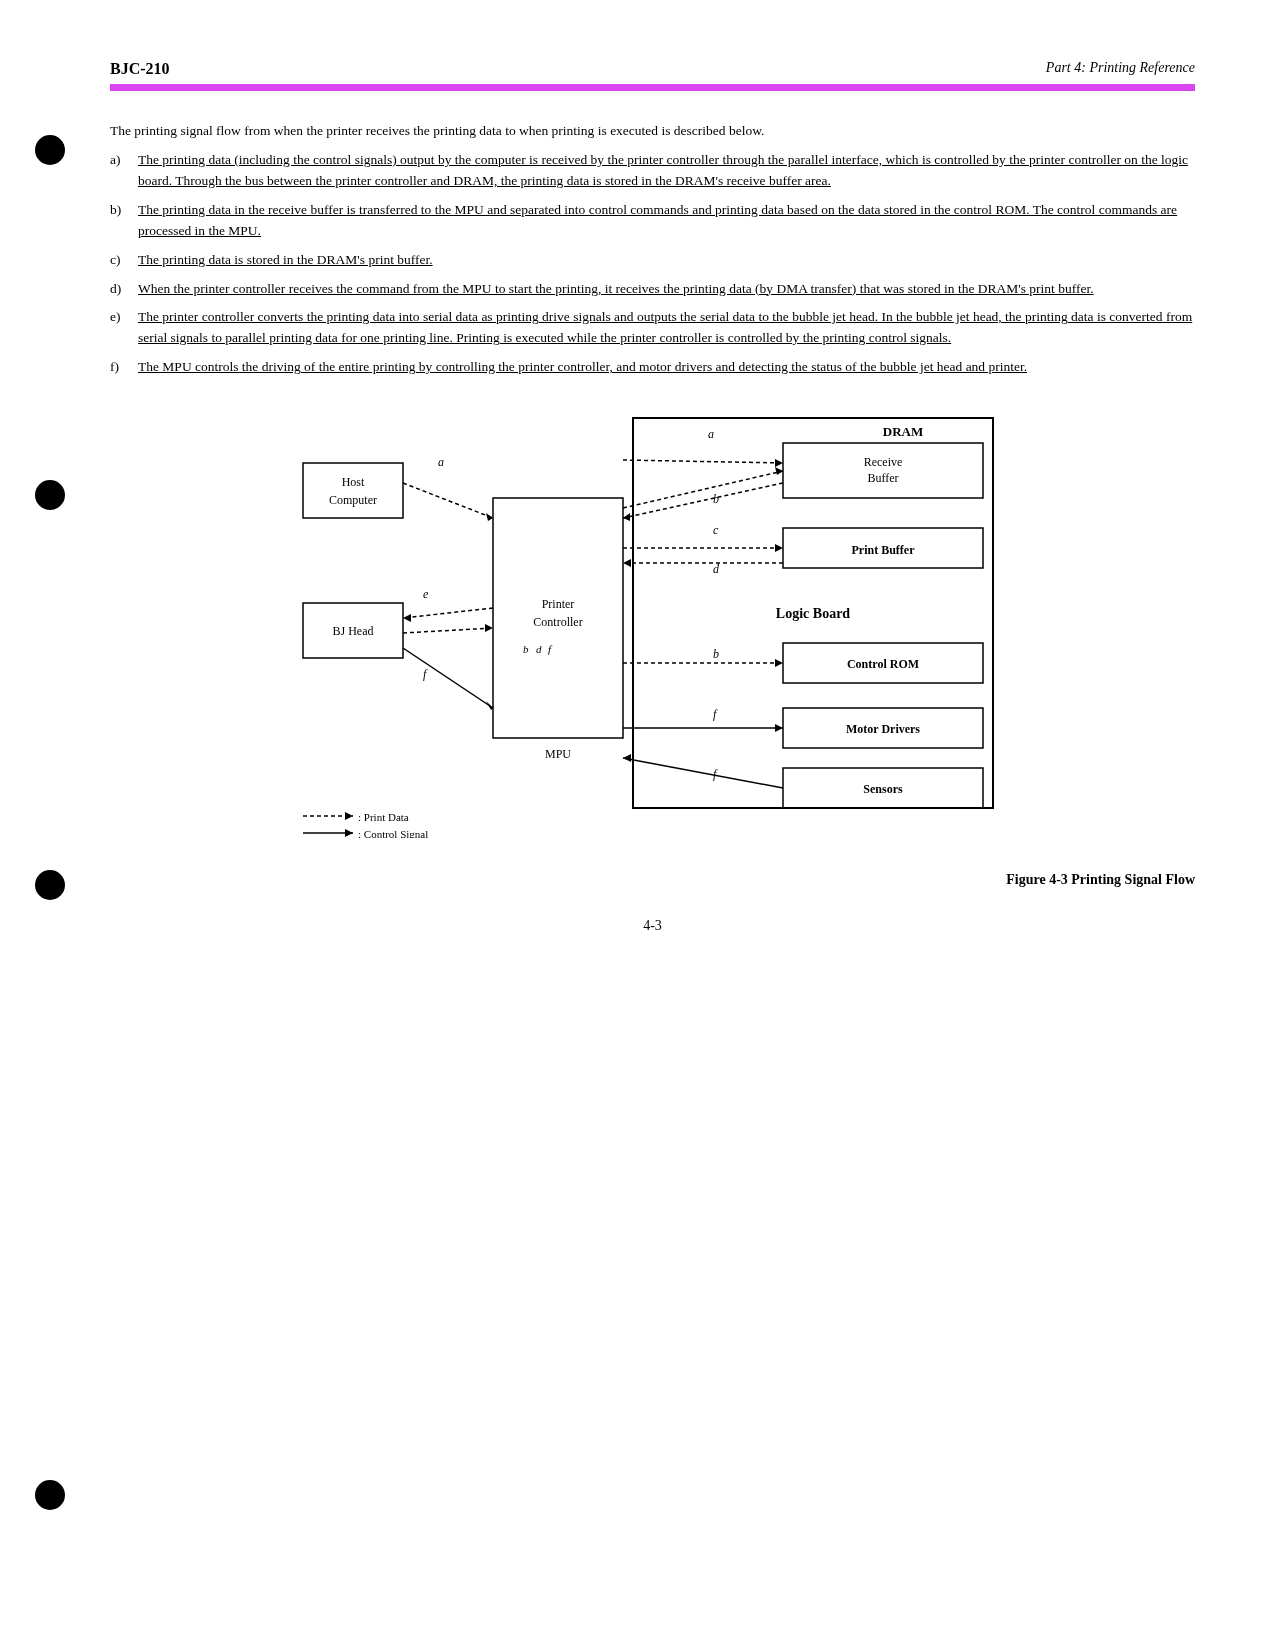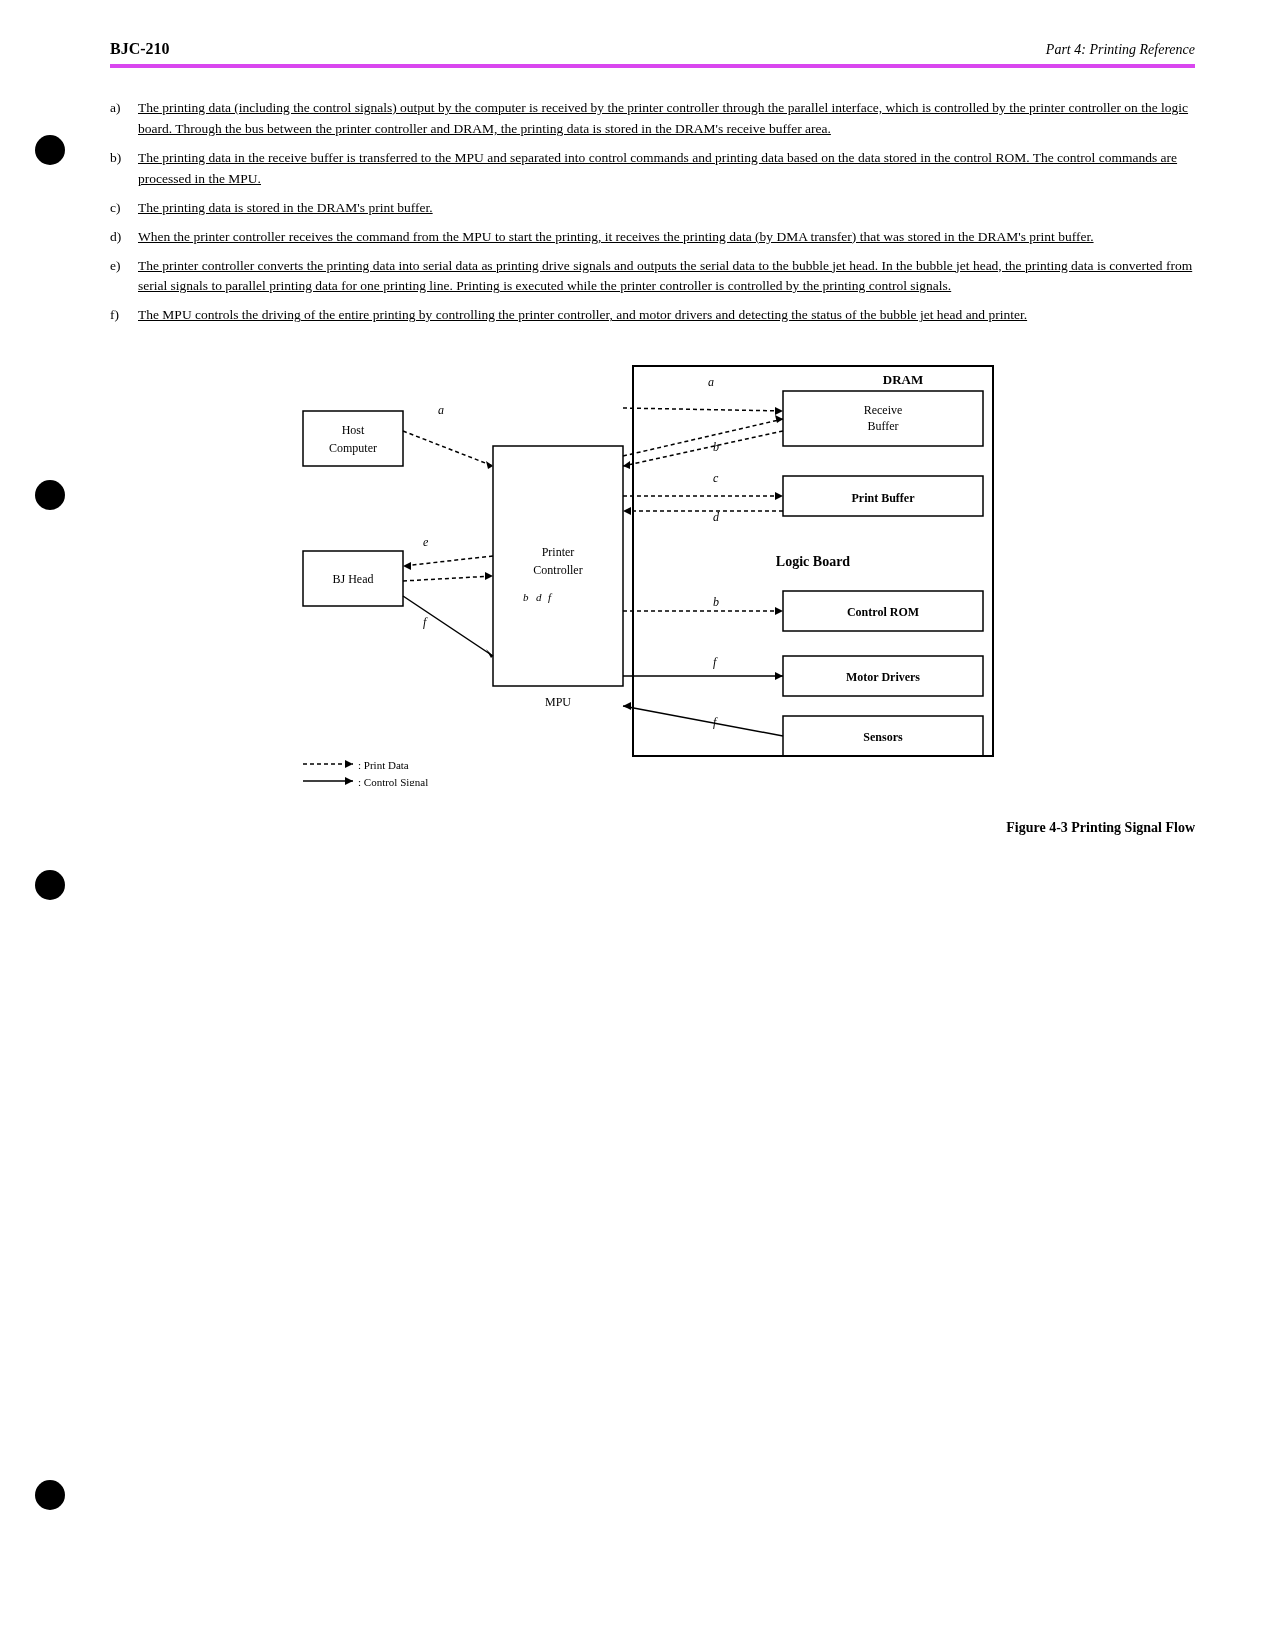--- a/index.html
+++ b/index.html
@@ -24,10 +24,10 @@
     .header {
       display: flex;
       justify-content: space-between;
-      align-items: flex-end;
-      border-bottom: 4px solid #d946ef;
+      border-bottom: 7px solid #d946ef;
       padding-bottom: 6px;
       margin-bottom: 30px;
+      margin-top: 20px;
     }
     .header-left {
       font-size: 16px;

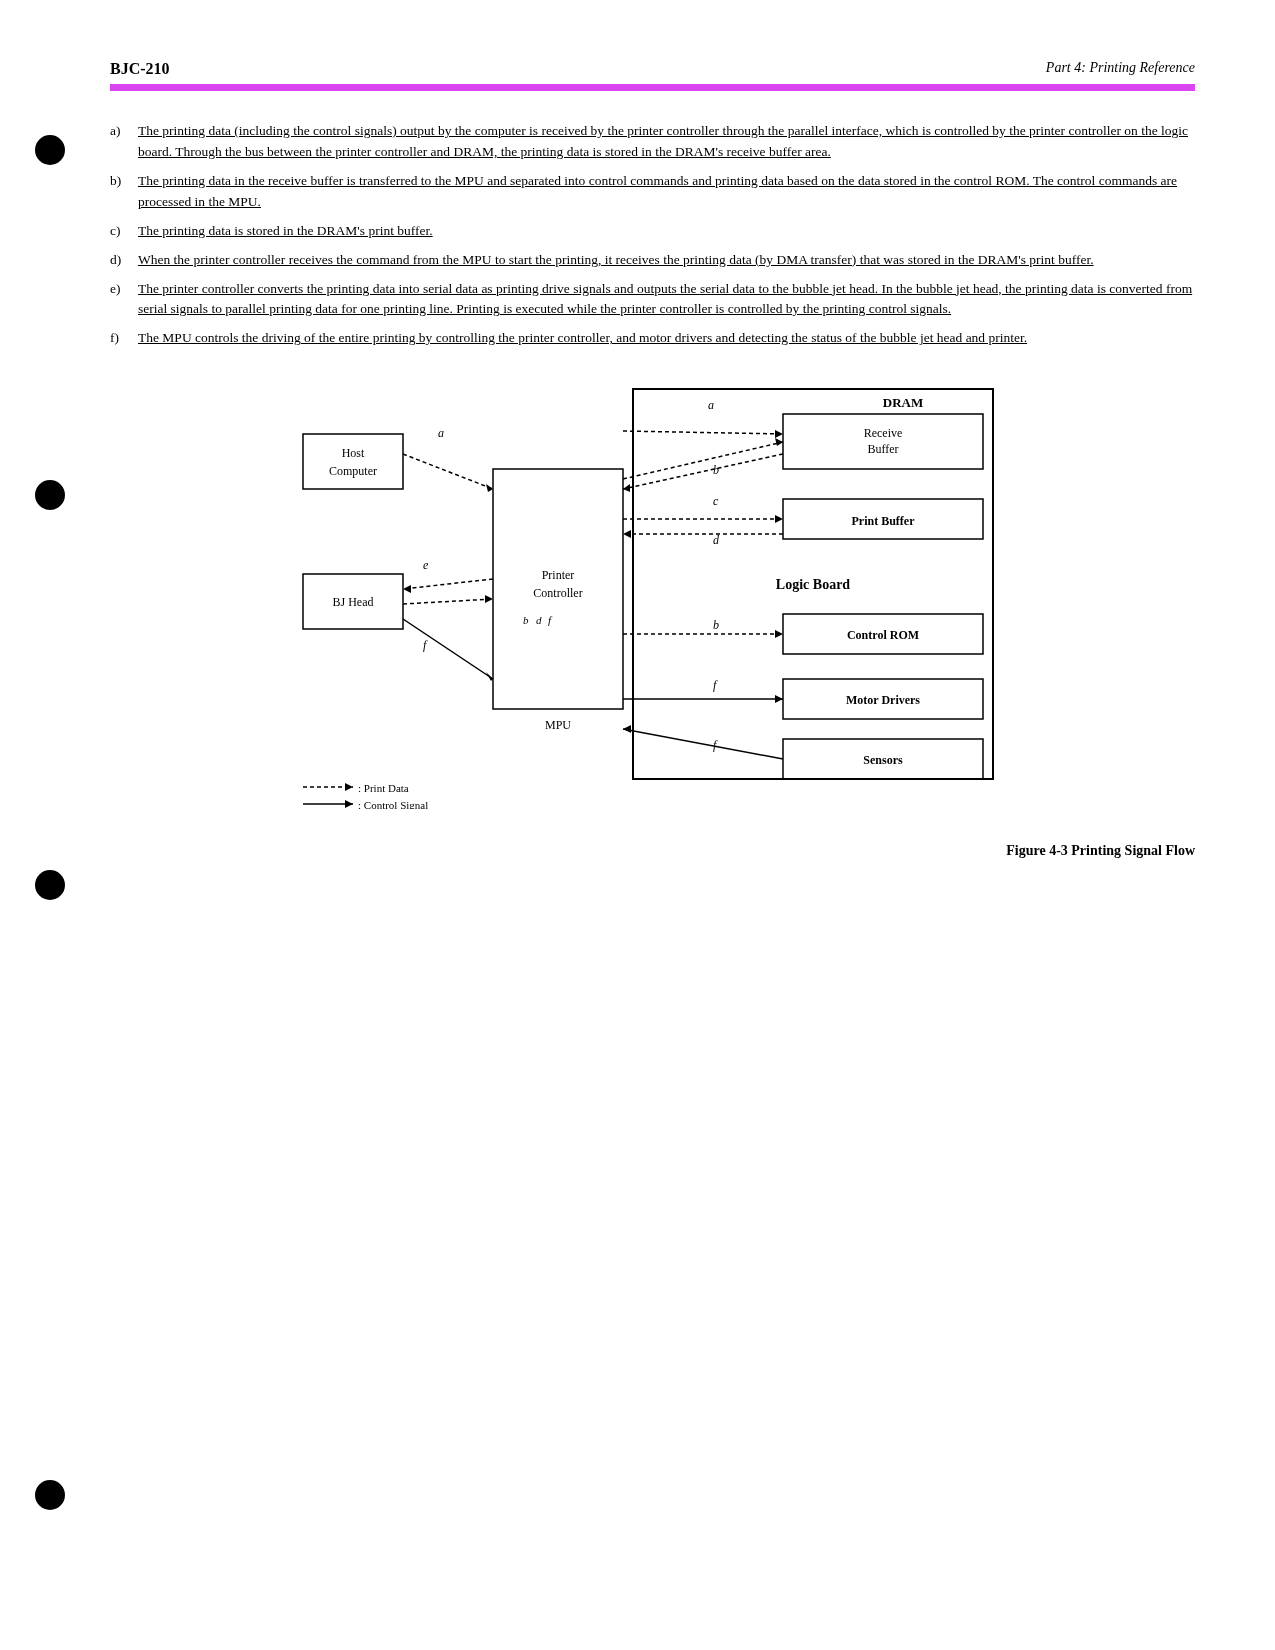--- a/index.html
+++ b/index.html
@@ -121,6 +121,7 @@
   </div>
 
 
+  <div class="body-text">The printing signal flow from when the printer receives the printing data to when printing is executed is described below.</div>
 
   <div>
     <div class="list-item">

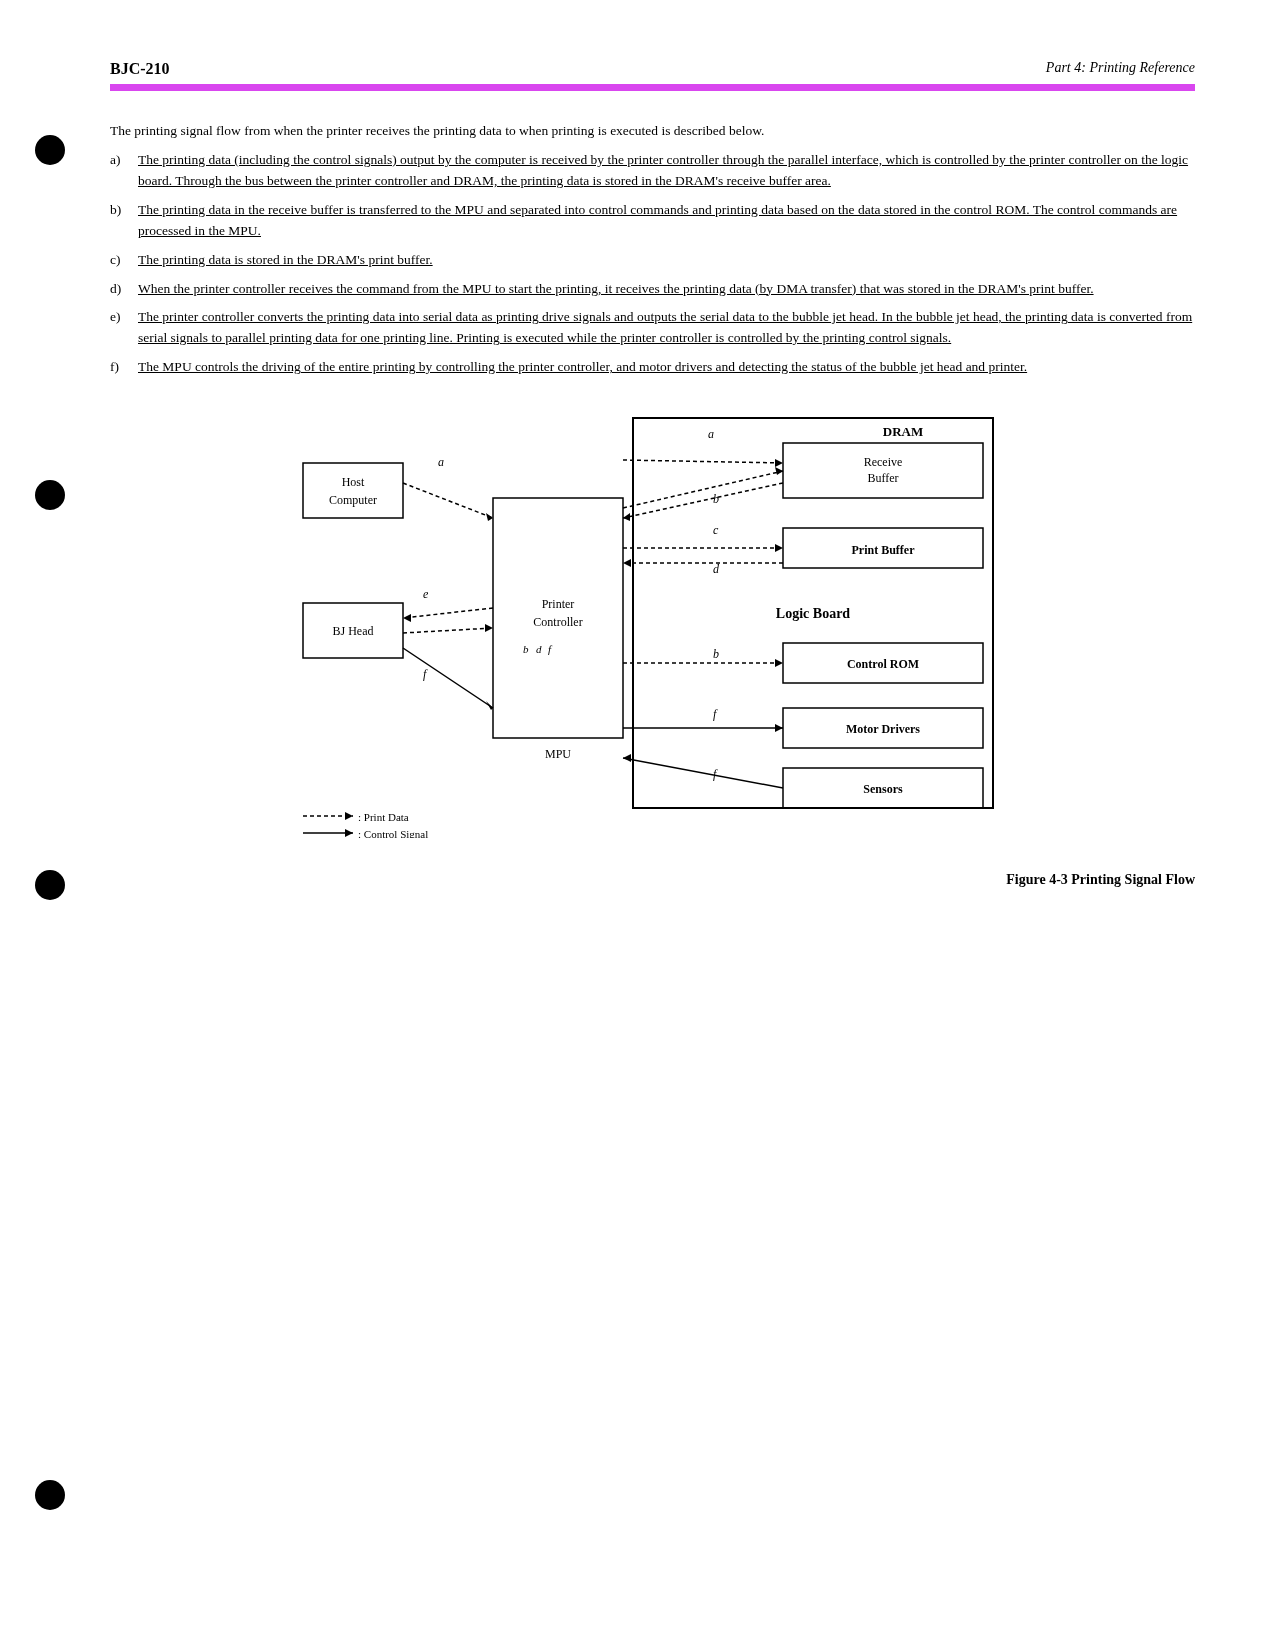--- a/index.html
+++ b/index.html
@@ -254,6 +254,7 @@
 
   <div class="figure-caption">Figure 4-3 Printing Signal Flow</div>
 
+  <div class="page-number">4-3</div>
 
 </div>
 

